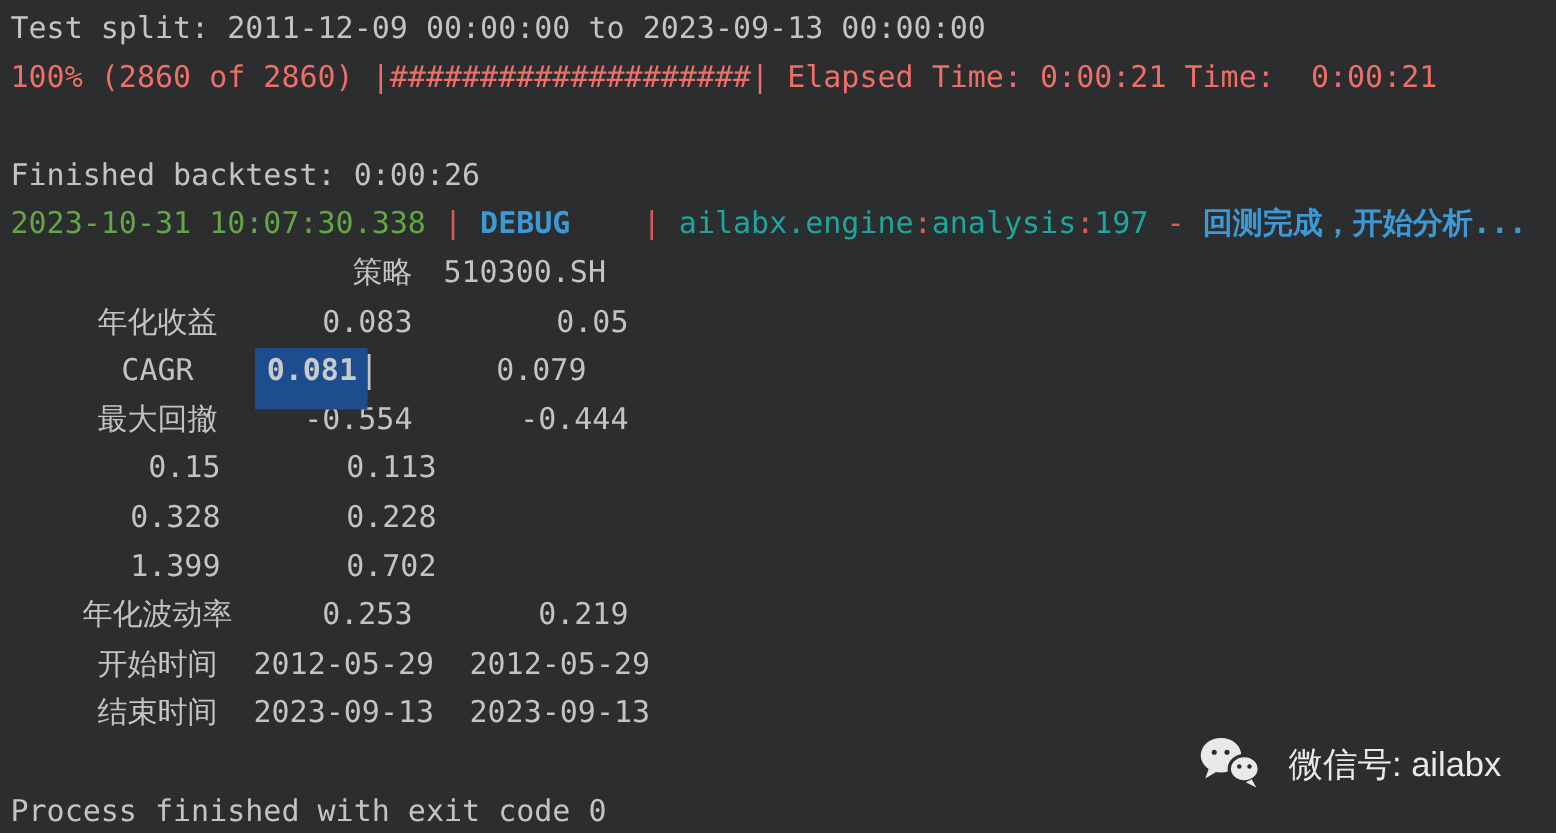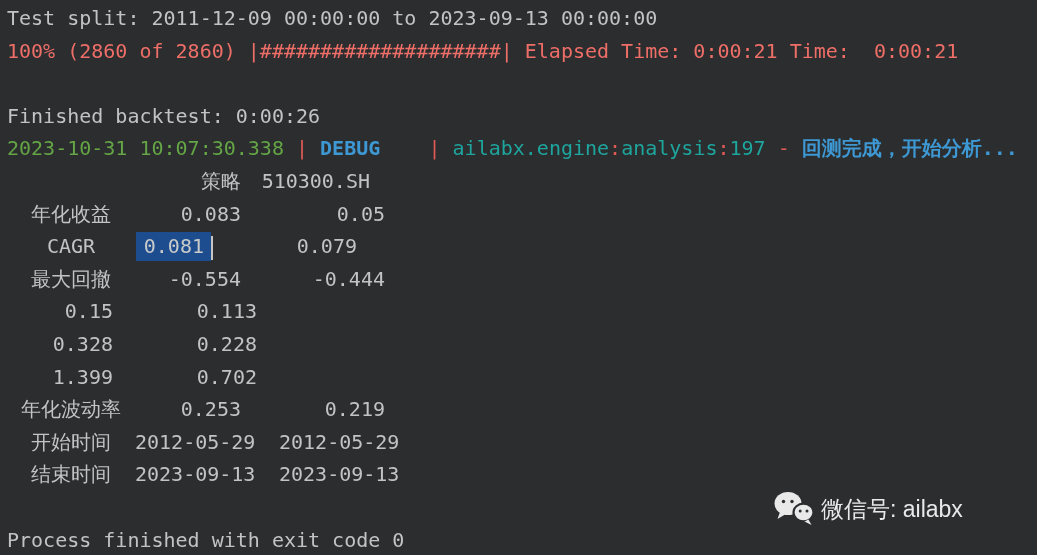--- a/index.html
+++ b/index.html
@@ -21,7 +21,7 @@
   .blue{color:var(--blue);font-weight:bold;}
   .teal{color:var(--teal);}
   
-  .trow{display:flex;height:32.6px;line-height:32.6px;white-space:pre;}
+  .trow{display:flex;height:32.6px;line-height:32.6px;white-space:pre;margin-left:34px;}
   .c-label{flex:0 0 128px;text-align:center;}
   .c-v1{flex:0 0 106px;text-align:right;}
   .c-v2{flex:0 0 144px;text-align:right;}

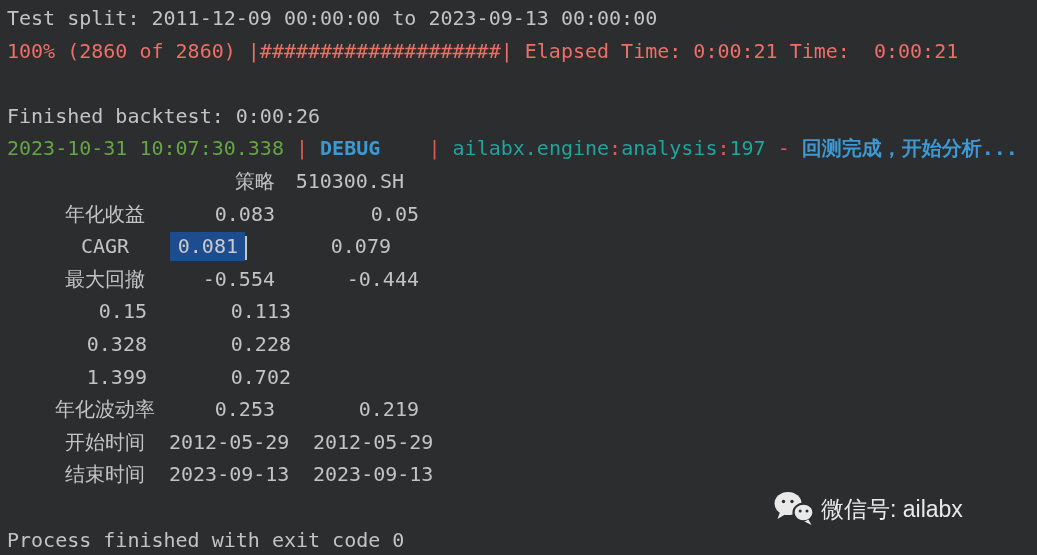--- a/index.html
+++ b/index.html
@@ -30,7 +30,7 @@
   .cagr .c-v2 .cellwrap{transform:translateX(-28px);display:inline-block;}
   .selected{
     background:var(--sel);color:#c9cbca;
-    padding:2px 7px 3px 8px;position:relative;
+    padding:2px 7px 15px 8px;position:relative;font-weight:bold;
   }
   .caret{
     display:inline-block;width:2px;height:24px;background:var(--caret);

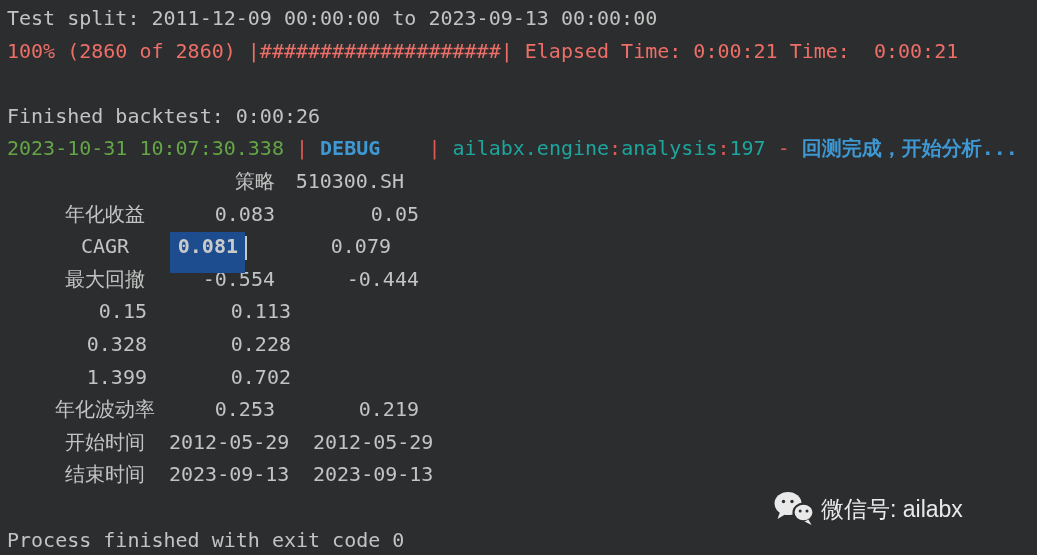--- a/index.html
+++ b/index.html
@@ -38,9 +38,9 @@
   }
   
   .watermark{
-    position:absolute;left:773px;top:490px;display:flex;align-items:center;
+    position:absolute;left:799px;top:490px;display:flex;align-items:center;
     font-family:"Liberation Sans","DejaVu Sans",sans-serif;
-    font-size:23px;color:var(--wm);
+    font-size:23px;color:var(--wm);gap:12px;
   }
   .wm-icon{width:42px;height:38px;margin-right:6px;}
 </style>

